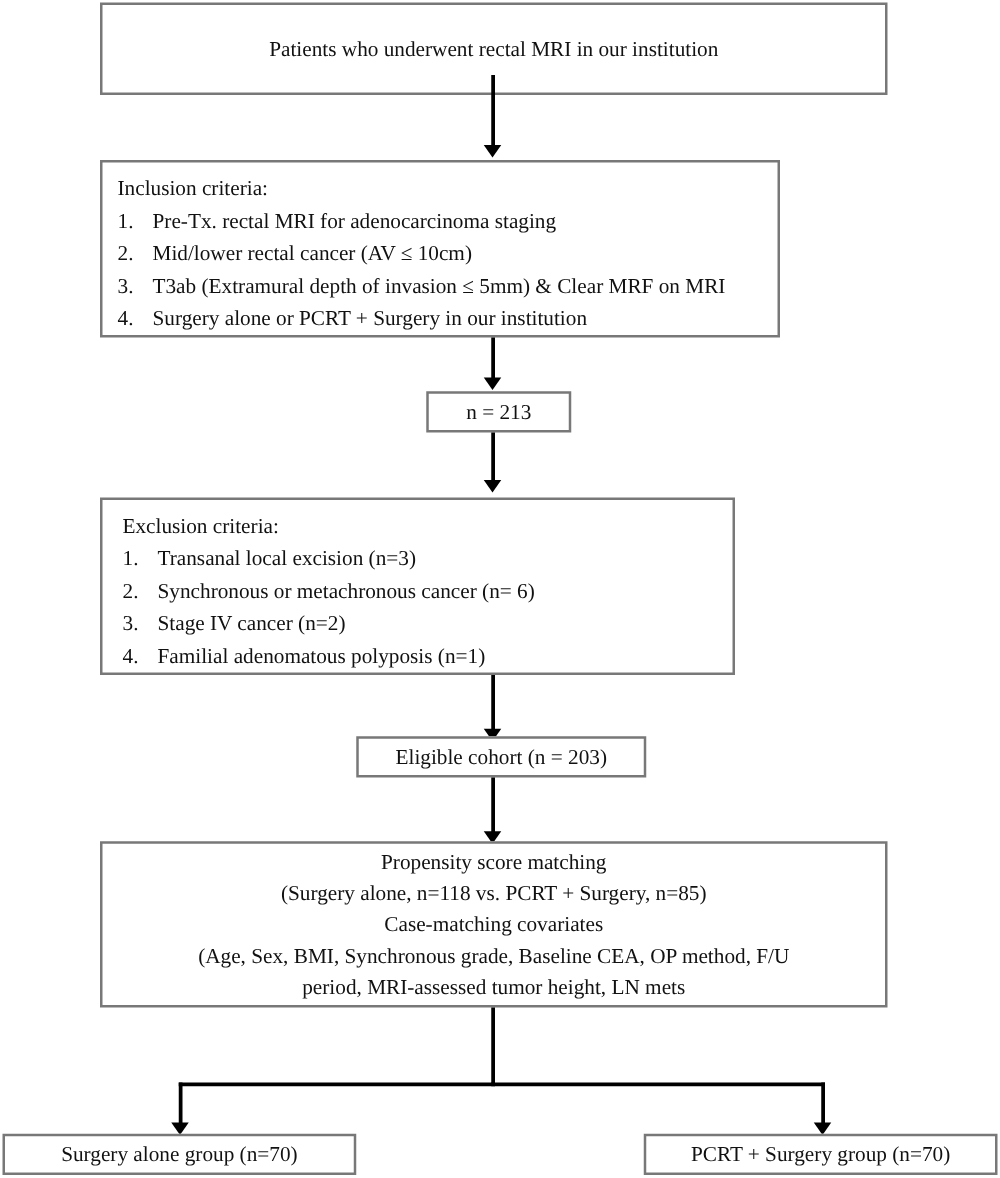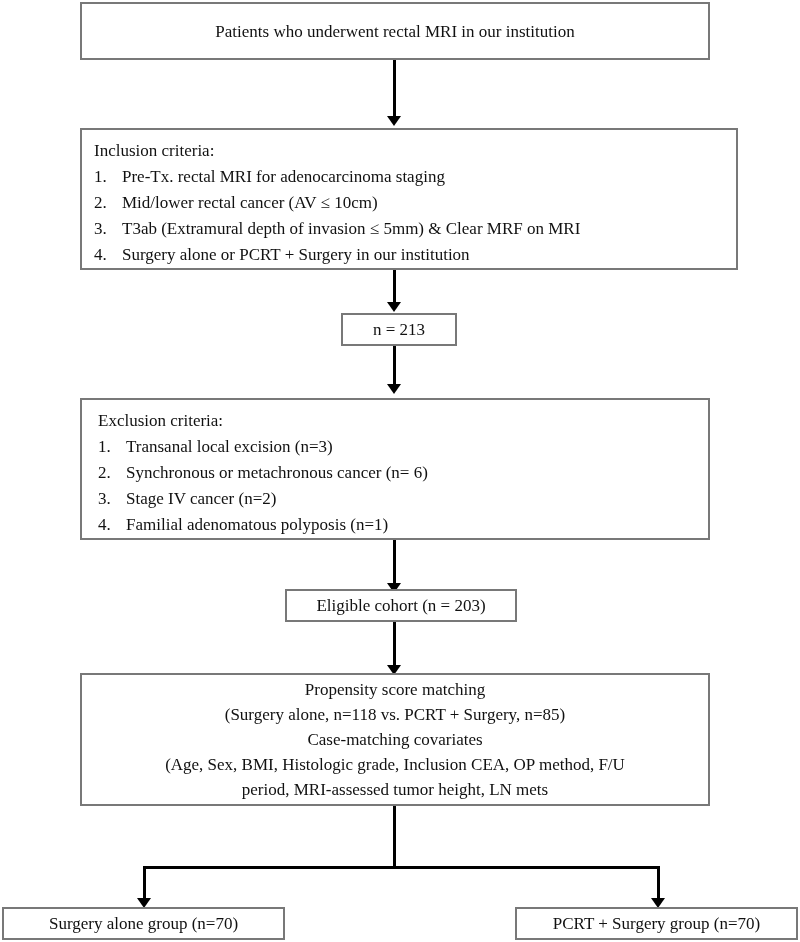--- a/index.html
+++ b/index.html
@@ -69,7 +69,7 @@
 
 <div id="canvas">
 
-  <div class="box center" style="left:80px;top:2px;width:630px;height:58px;">
+  <div class="box center" style="left:80px;top:2px;width:630px;height:74px;">
     <div class="box-text">Patients who underwent rectal MRI in our institution</div>
   </div>
 

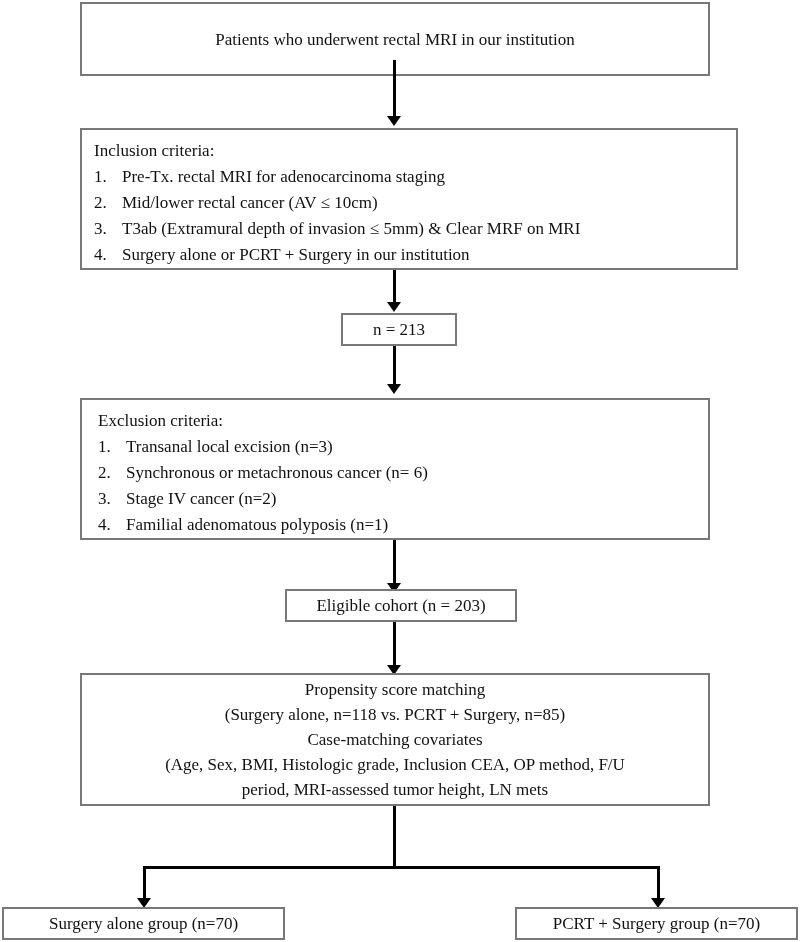--- a/index.html
+++ b/index.html
@@ -76,7 +76,7 @@
   <div class="vline" style="left:393px;top:60px;height:58px;"></div>
   <div class="arrowhead" style="left:387px;top:116px;"></div>
 
-  <div class="box leftpad" style="left:80px;top:128px;width:658px;height:142px;">
+  <div class="box leftpad" style="left:80px;top:128px;width:544px;height:142px;">
     <div class="crit-head">Inclusion criteria:</div>
 
     <div class="crit-row">

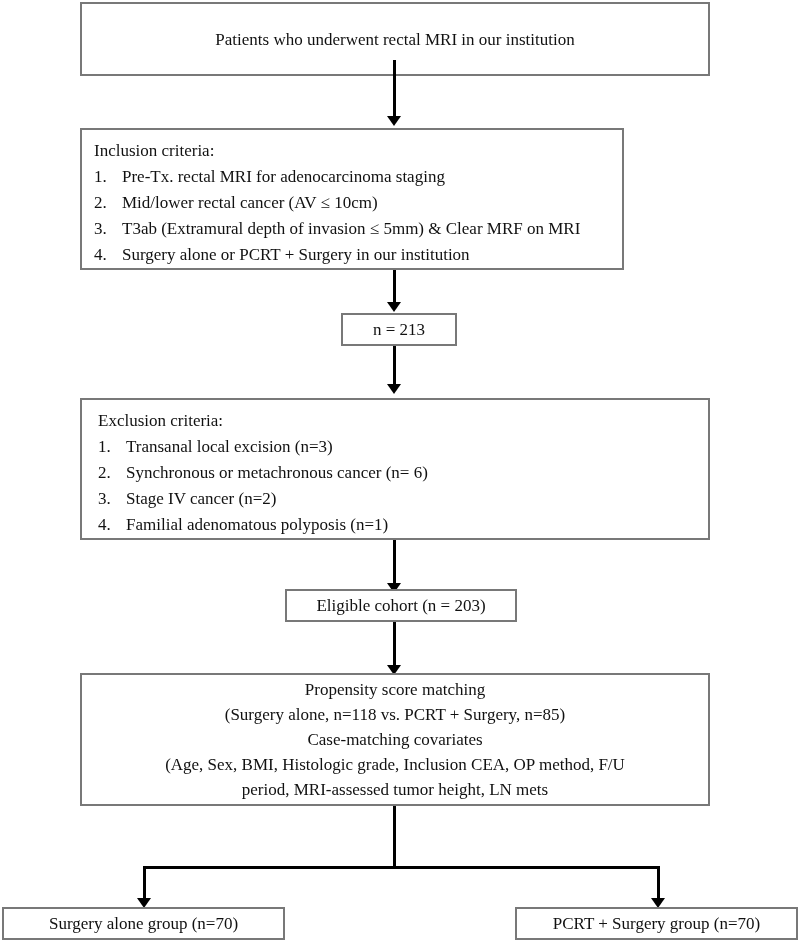--- a/index.html
+++ b/index.html
@@ -107,7 +107,7 @@
   <div class="vline" style="left:393px;top:346px;height:39px;"></div>
   <div class="arrowhead" style="left:387px;top:384px;"></div>
 
-  <div class="box leftpad" style="left:80px;top:398px;width:630px;height:142px;padding-left:16px;">
+  <div class="box leftpad" style="left:80px;top:398px;width:508px;height:142px;padding-left:16px;">
     <div class="crit-head">Exclusion criteria:</div>
 
     <div class="crit-row">

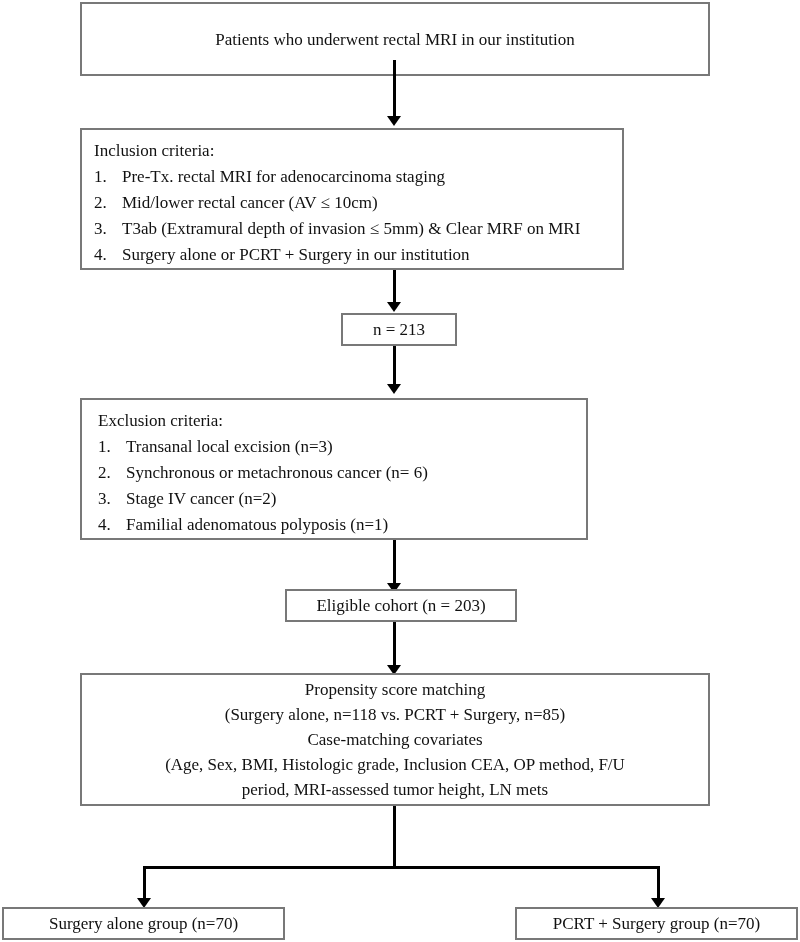--- a/index.html
+++ b/index.html
@@ -142,7 +142,7 @@
     <div class="box-text">Propensity score matching</div>
     <div class="box-text">(Surgery alone, n=118 vs. PCRT + Surgery, n=85)</div>
     <div class="box-text">Case-matching covariates</div>
-    <div class="box-text">(Age, Sex, BMI, Histologic grade, Inclusion CEA, OP method, F/U</div>
+    <div class="box-text">(Age, Sex, BMI, Synchronous grade, Baseline CEA, OP method, F/U</div>
     <div class="box-text">period, MRI-assessed tumor height, LN mets</div>
   </div>
 

